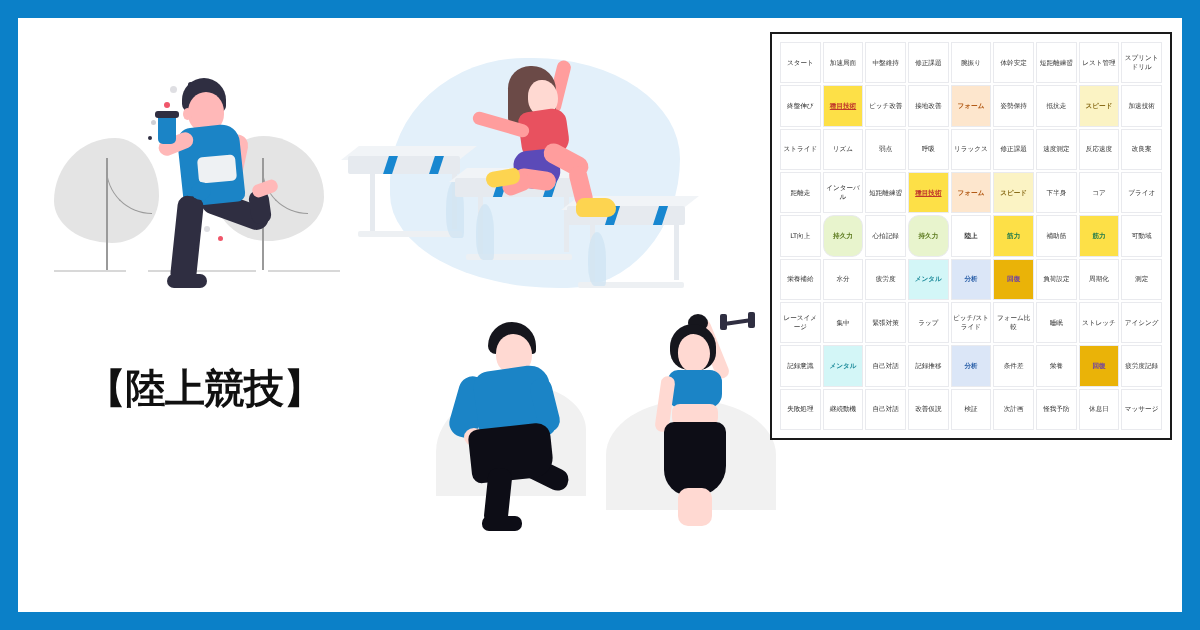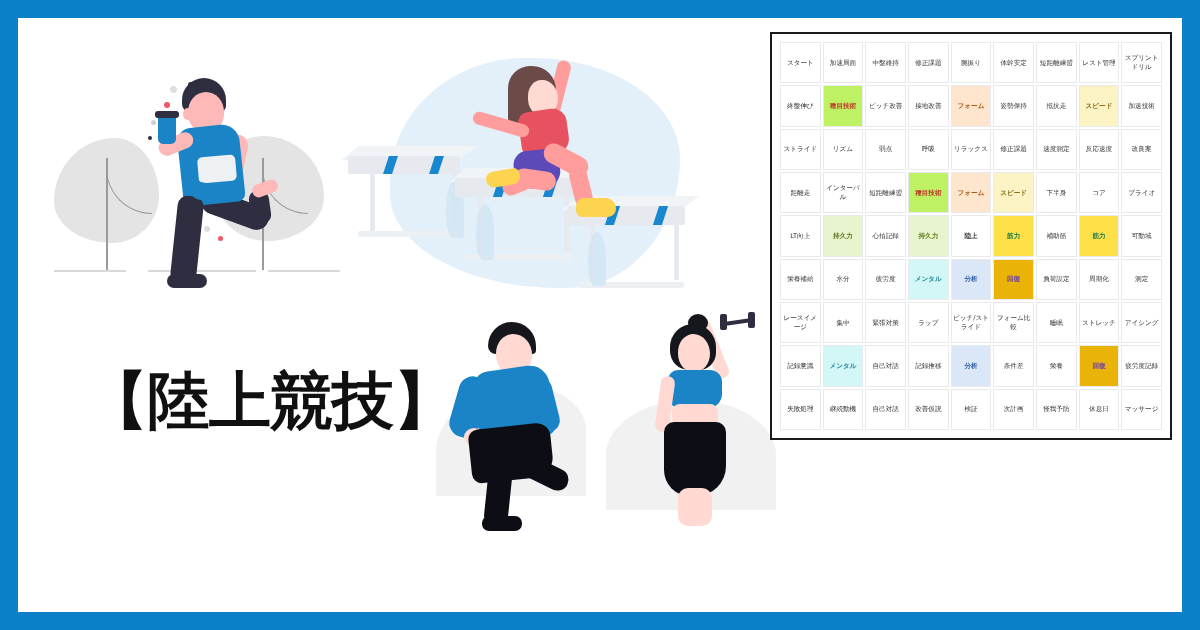--- a/index.html
+++ b/index.html
@@ -227,7 +227,7 @@
     font-family: "DejaVu Sans", "Liberation Sans", sans-serif;
   }
   .cell.em { font-weight: bold; }
-  .cell.c-pink   { background:#bef264; color:#c0392b; }
+  .cell.c-pink   { background:#fde047; color:#c0392b;text-decoration:underline; }
   .cell.c-orange { background:#fde6cd; color:#b35b16; }
   .cell.c-yellow { background:#fbf3c4; color:#8a6d1a; }
   .cell.c-green  { background:#e8f4cd; color:#5c7a1e; }

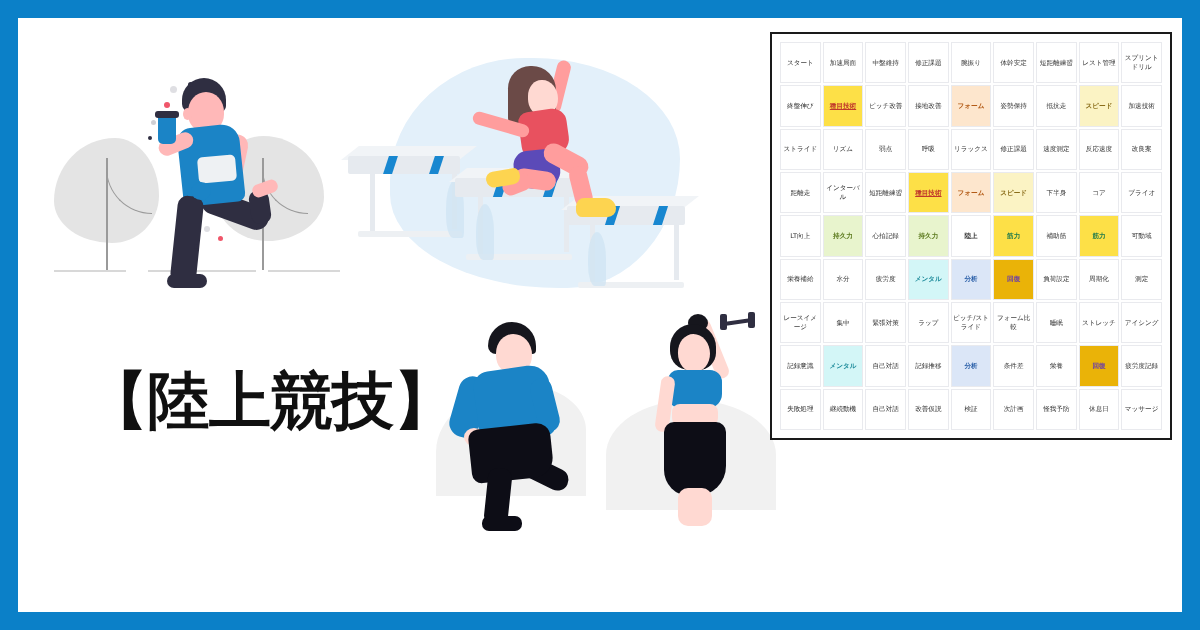--- a/index.html
+++ b/index.html
@@ -230,7 +230,7 @@
   .cell.c-pink   { background:#fde047; color:#c0392b;text-decoration:underline; }
   .cell.c-orange { background:#fde6cd; color:#b35b16; }
   .cell.c-yellow { background:#fbf3c4; color:#8a6d1a; }
-  .cell.c-green  { background:#e8f4cd; color:#5c7a1e; }
+  .cell.c-green  { background:#e8f4cd; color:#5c7a1e;border-radius:11px; }
   .cell.c-mint   { background:#fde047; color:#1f7a4d; }
   .cell.c-cyan   { background:#d3f6f7; color:#1c8a9a; }
   .cell.c-blue   { background:#dbe6f7; color:#2a5fa8; }

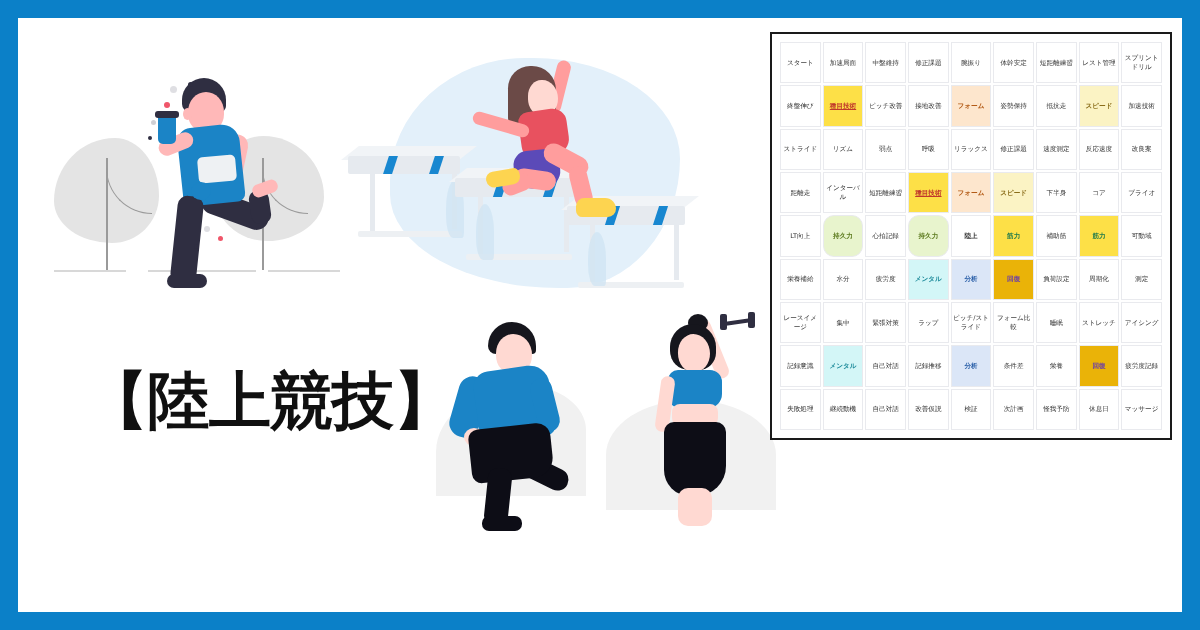--- a/index.html
+++ b/index.html
@@ -190,7 +190,7 @@
     letter-spacing: -0.5px;
   }
   .hl-line { line-height: 1.14; white-space: nowrap; }
-  .hl-1 { font-size: 62px; }
+  .hl-1 { font-size: 40px; }
   .hl-2 { font-size: 48px; }
   .hl-3 { font-size: 48px; }
 

